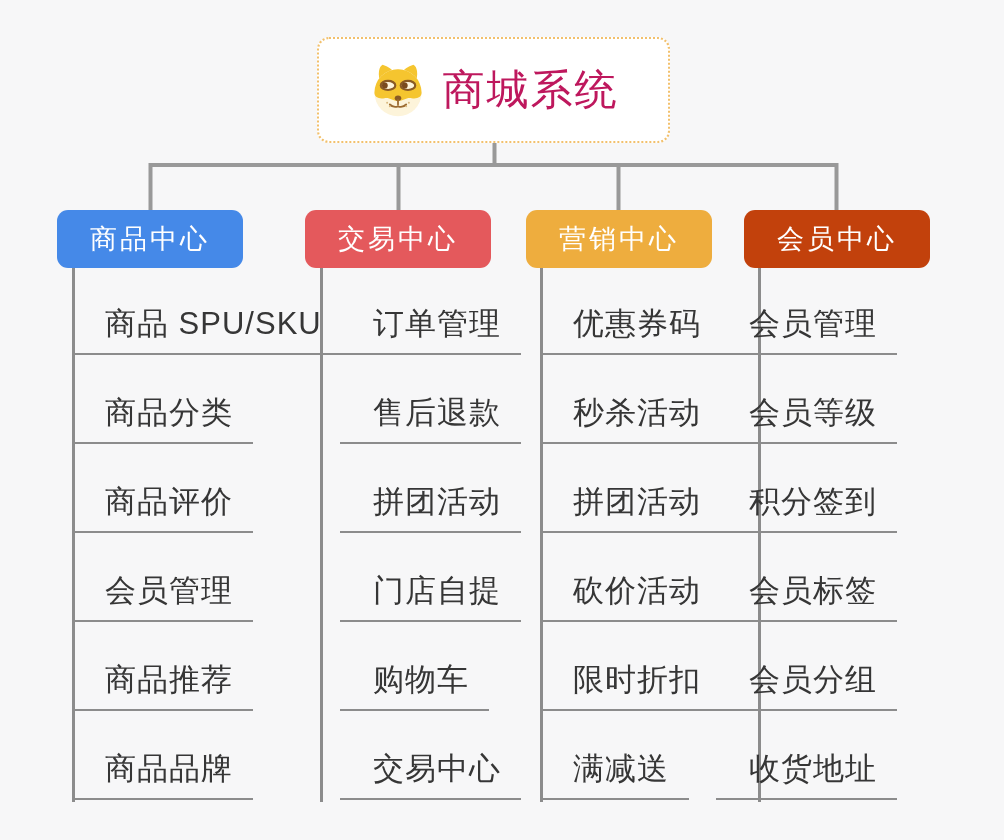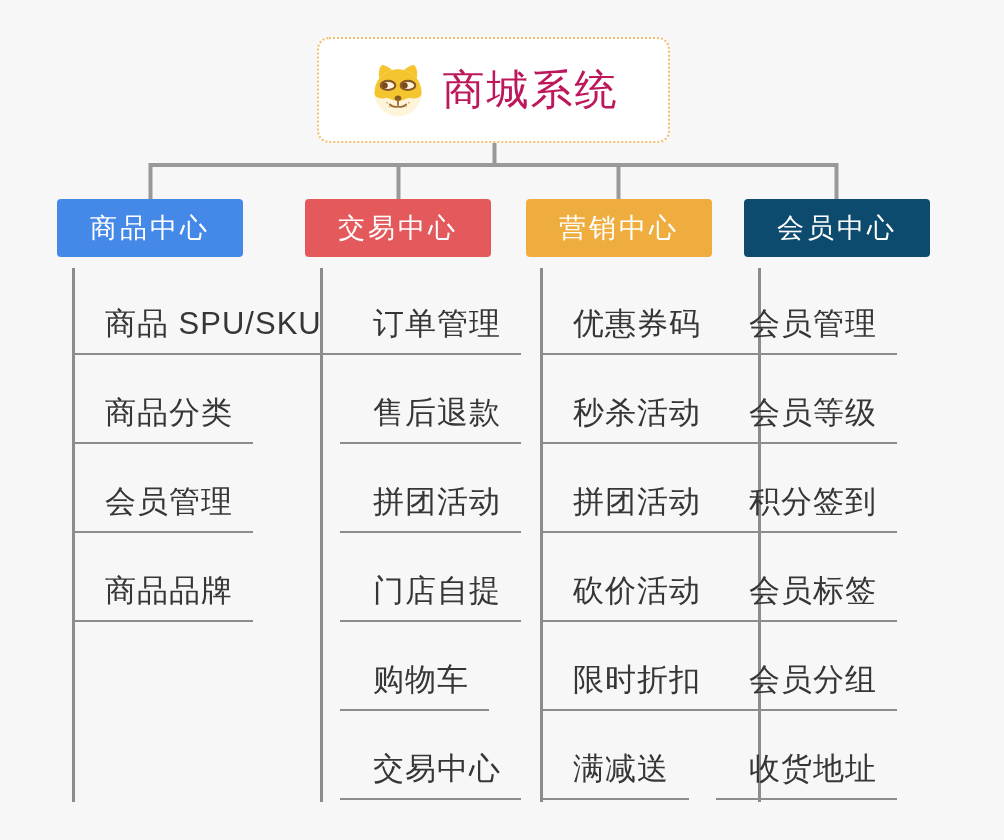--- a/index.html
+++ b/index.html
@@ -17,7 +17,7 @@
 
   
   .branch-header{
-    position:absolute;top:199px;width:186px;height:58px;border-radius:4px;
+    position:absolute;top:210px;width:186px;height:58px;border-radius:11px;
     display:flex;align-items:center;justify-content:center;
     color:#ffffff;font-size:27px;letter-spacing:3px;white-space:nowrap;
   }

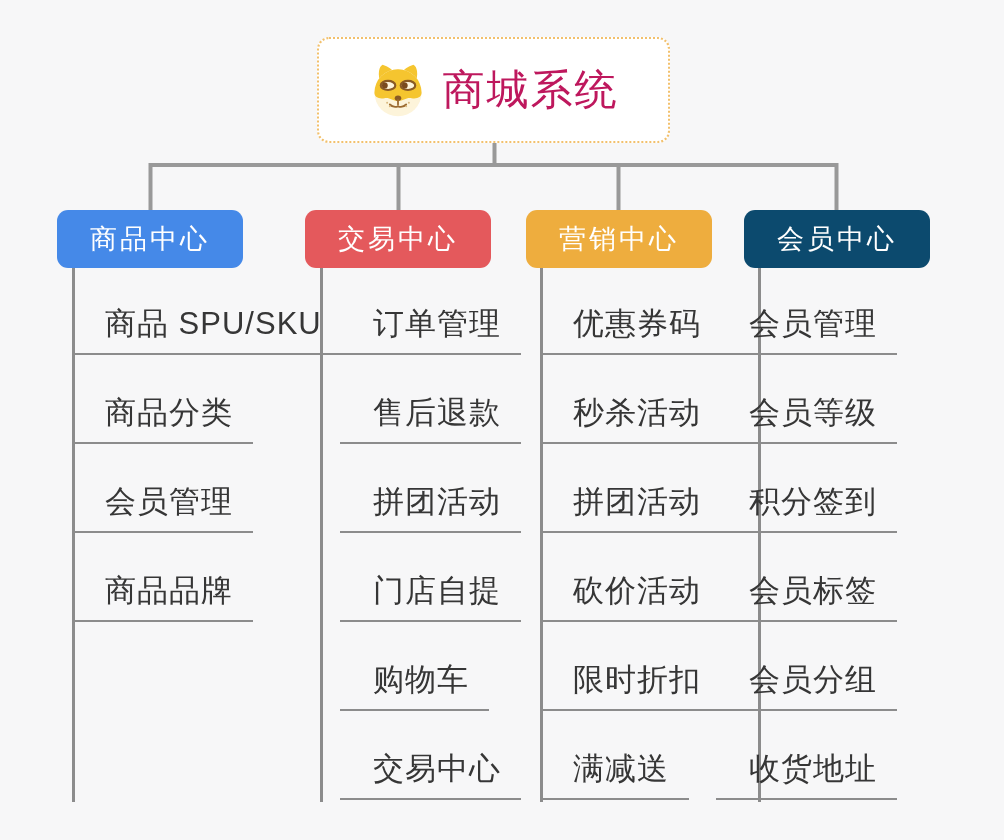--- a/index.html
+++ b/index.html
@@ -150,7 +150,7 @@
   </div>
 
   <div class="branch c3">
-    <div class="branch-header" style="background: #0c4a6e;">会员中心</div>
+    <div class="branch-header" style="background: #c2410c;">会员中心</div>
     <div class="rail"></div>
     <div class="col">
       <div class="item">

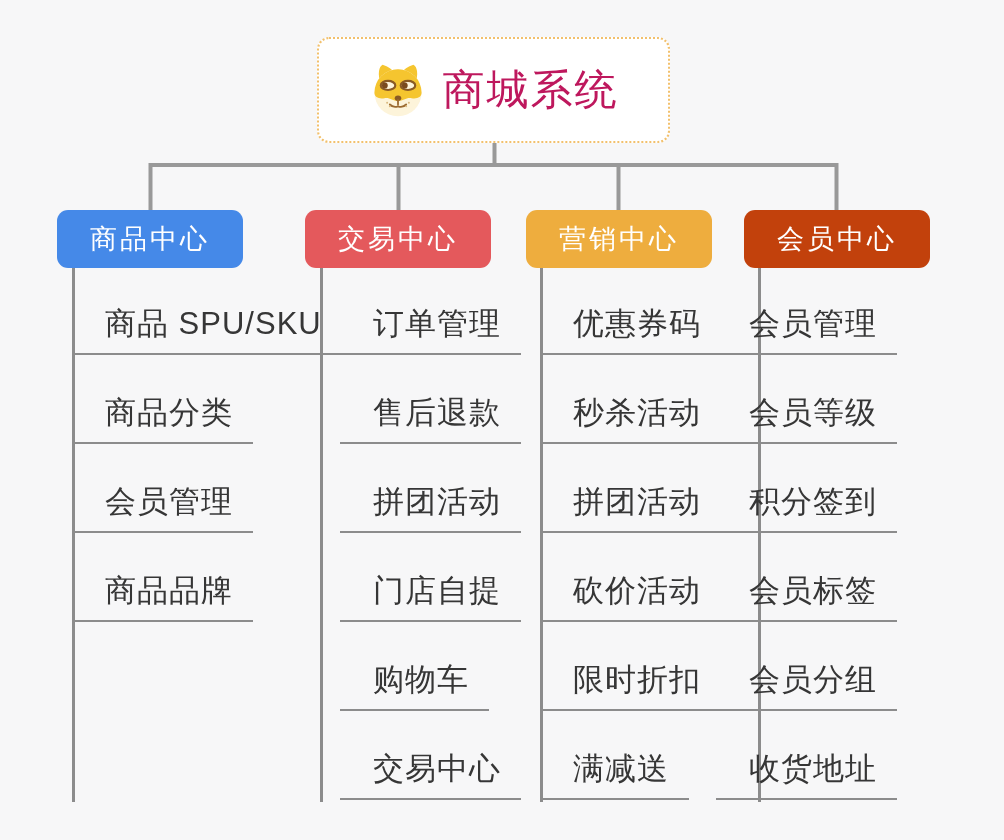--- a/index.html
+++ b/index.html
@@ -91,6 +91,9 @@
           <span>商品分类</span>
         </div>
       <div class="item">
+          <span>商品评价</span>
+        </div>
+      <div class="item">
           <span>会员管理</span>
         </div>
       <div class="item">

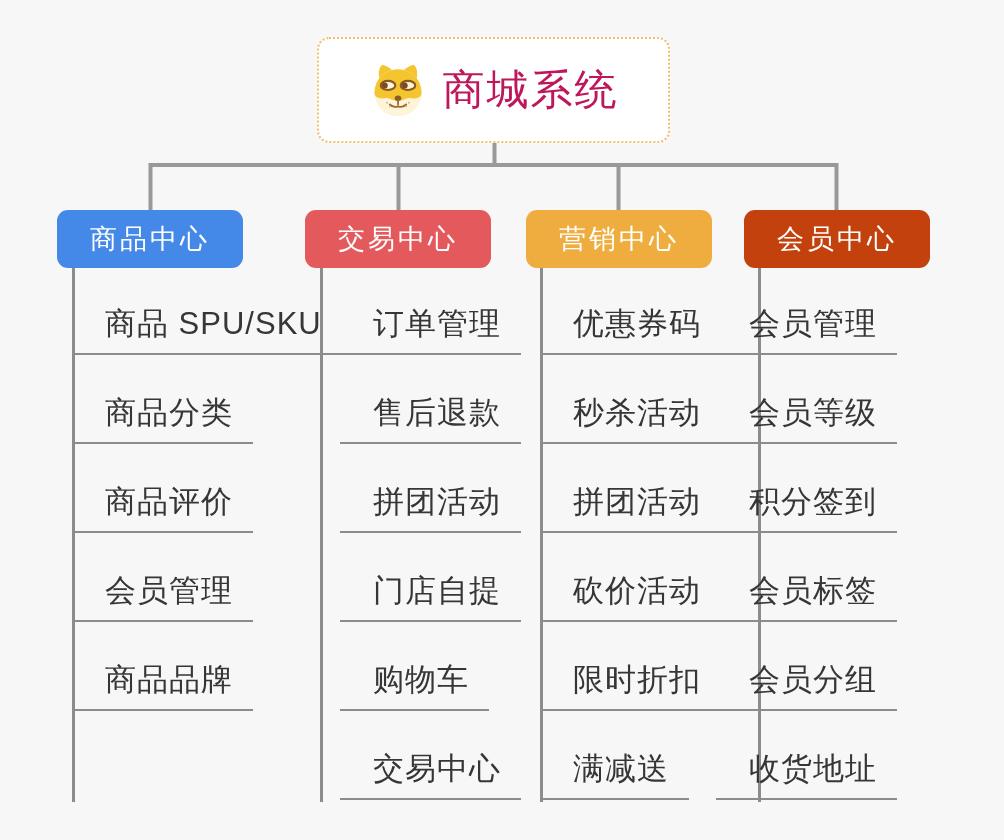--- a/index.html
+++ b/index.html
@@ -97,6 +97,9 @@
           <span>会员管理</span>
         </div>
       <div class="item">
+          <span>商品推荐</span>
+        </div>
+      <div class="item">
           <span>商品品牌</span>
         </div>
     </div>

